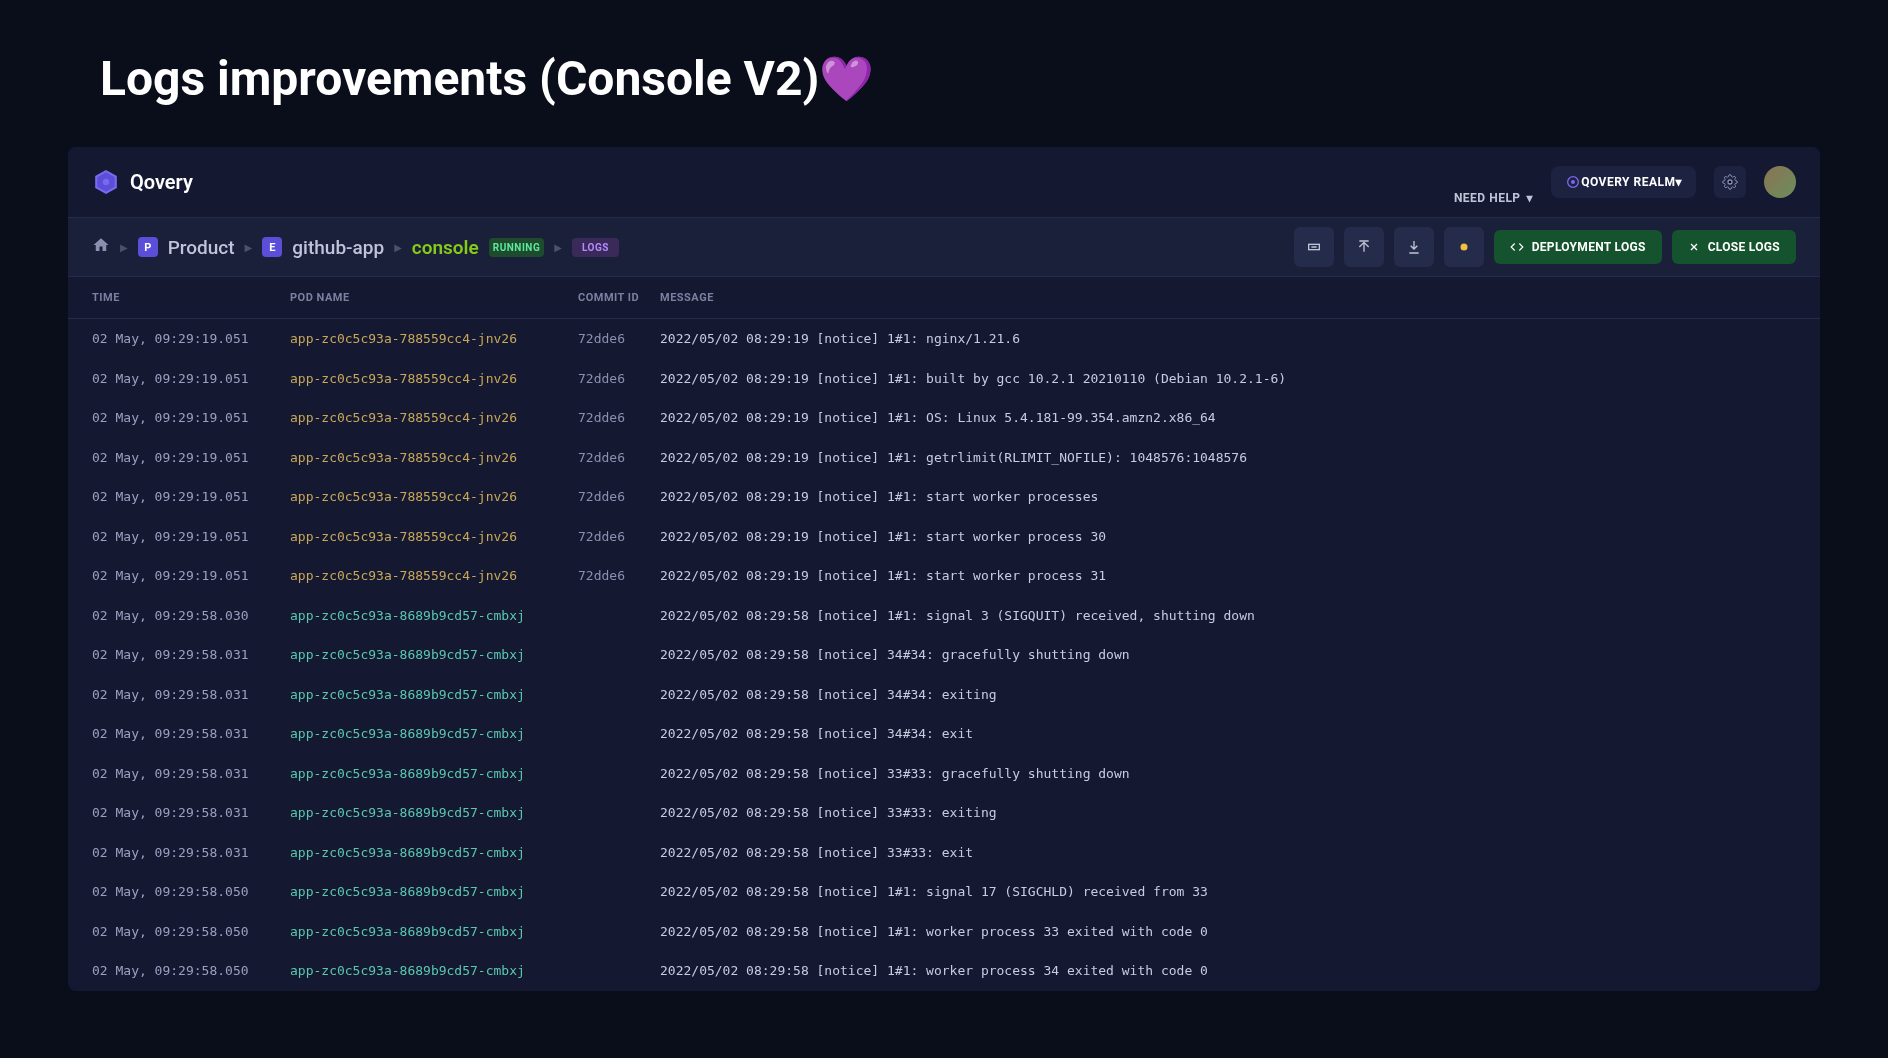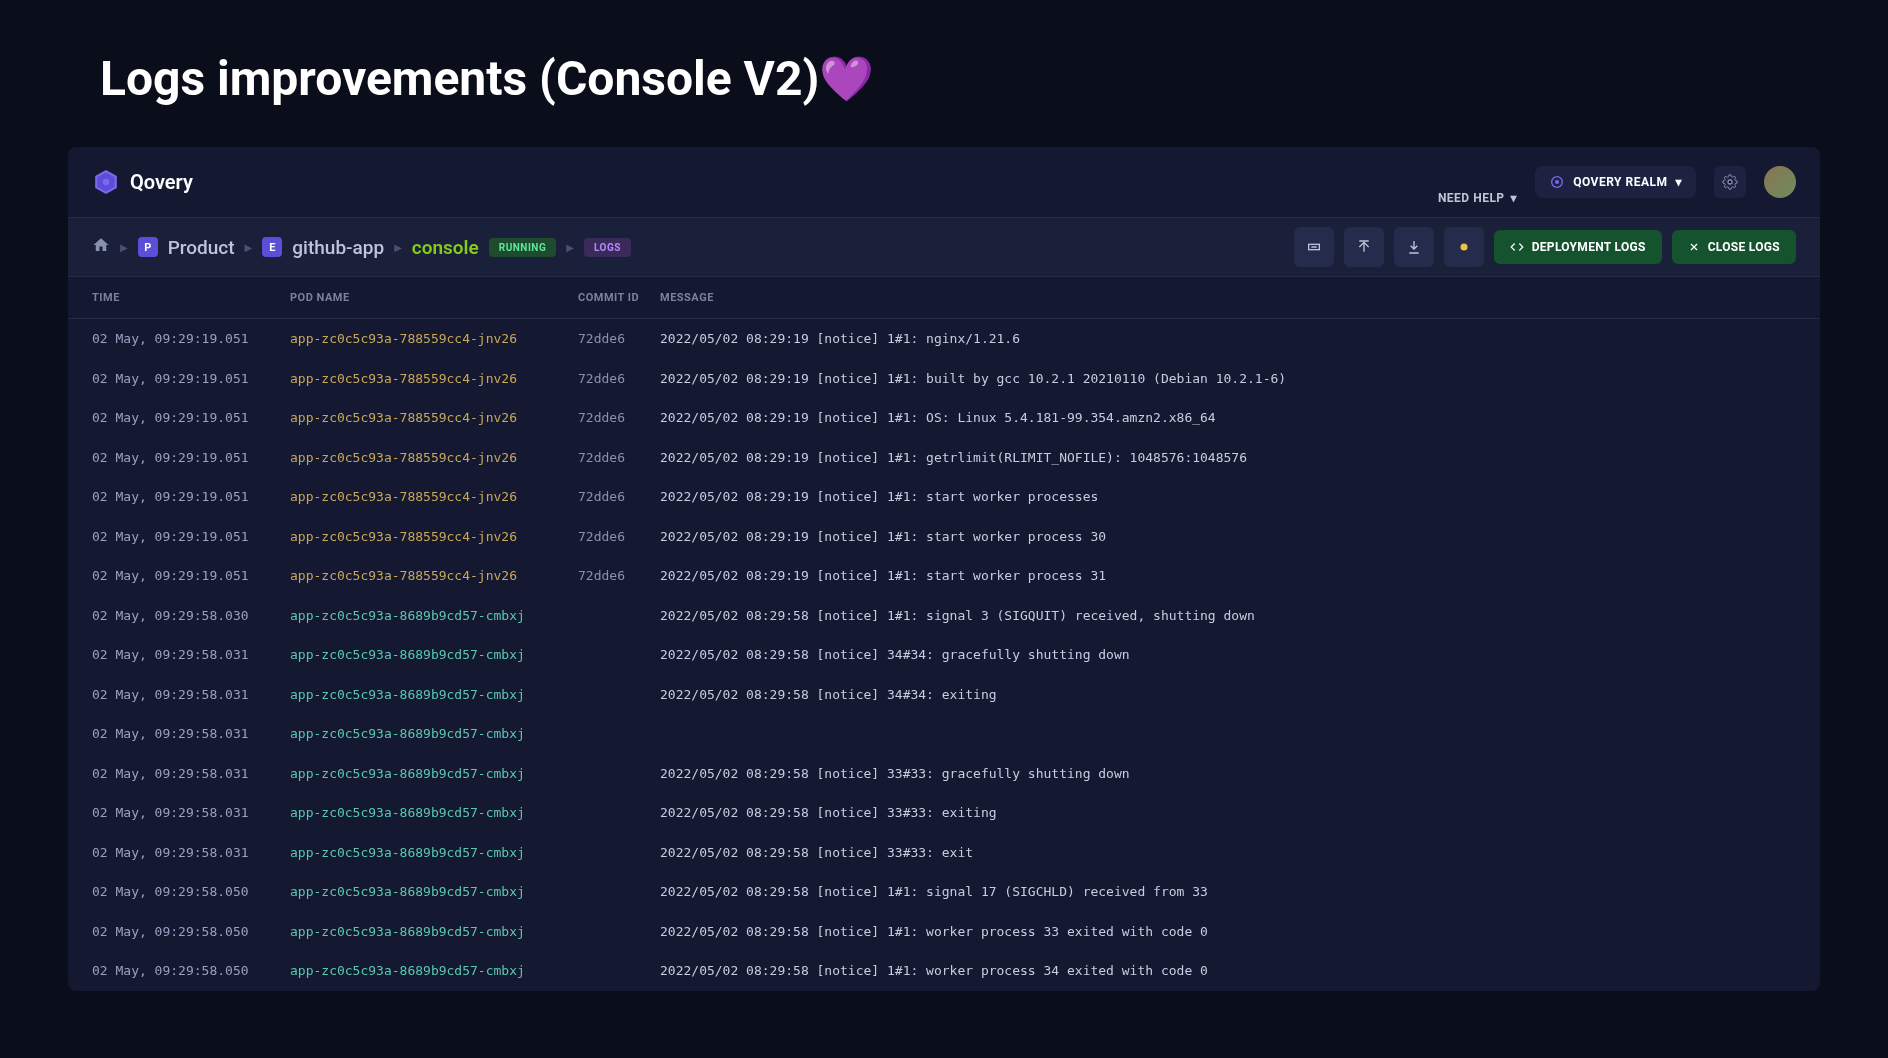--- a/index.html
+++ b/index.html
@@ -42,7 +42,7 @@
 .header-right { display: flex; align-items: center; gap: 18px; }
 .need-help { font-size: 12px; font-weight: 700; color: #c0c4d8; letter-spacing: 0.5px; display: flex; align-items: center; gap: 6px; cursor: pointer; margin-top: 32px; }
 .realm-btn {
-  display: flex; align-items: center; gap: 8px;
+  display: flex; align-items: center; 
   background: #1d2240; padding: 8px 14px; border-radius: 8px;
   font-size: 12px; font-weight: 700; color: #fff; letter-spacing: 0.5px;
   cursor: pointer;

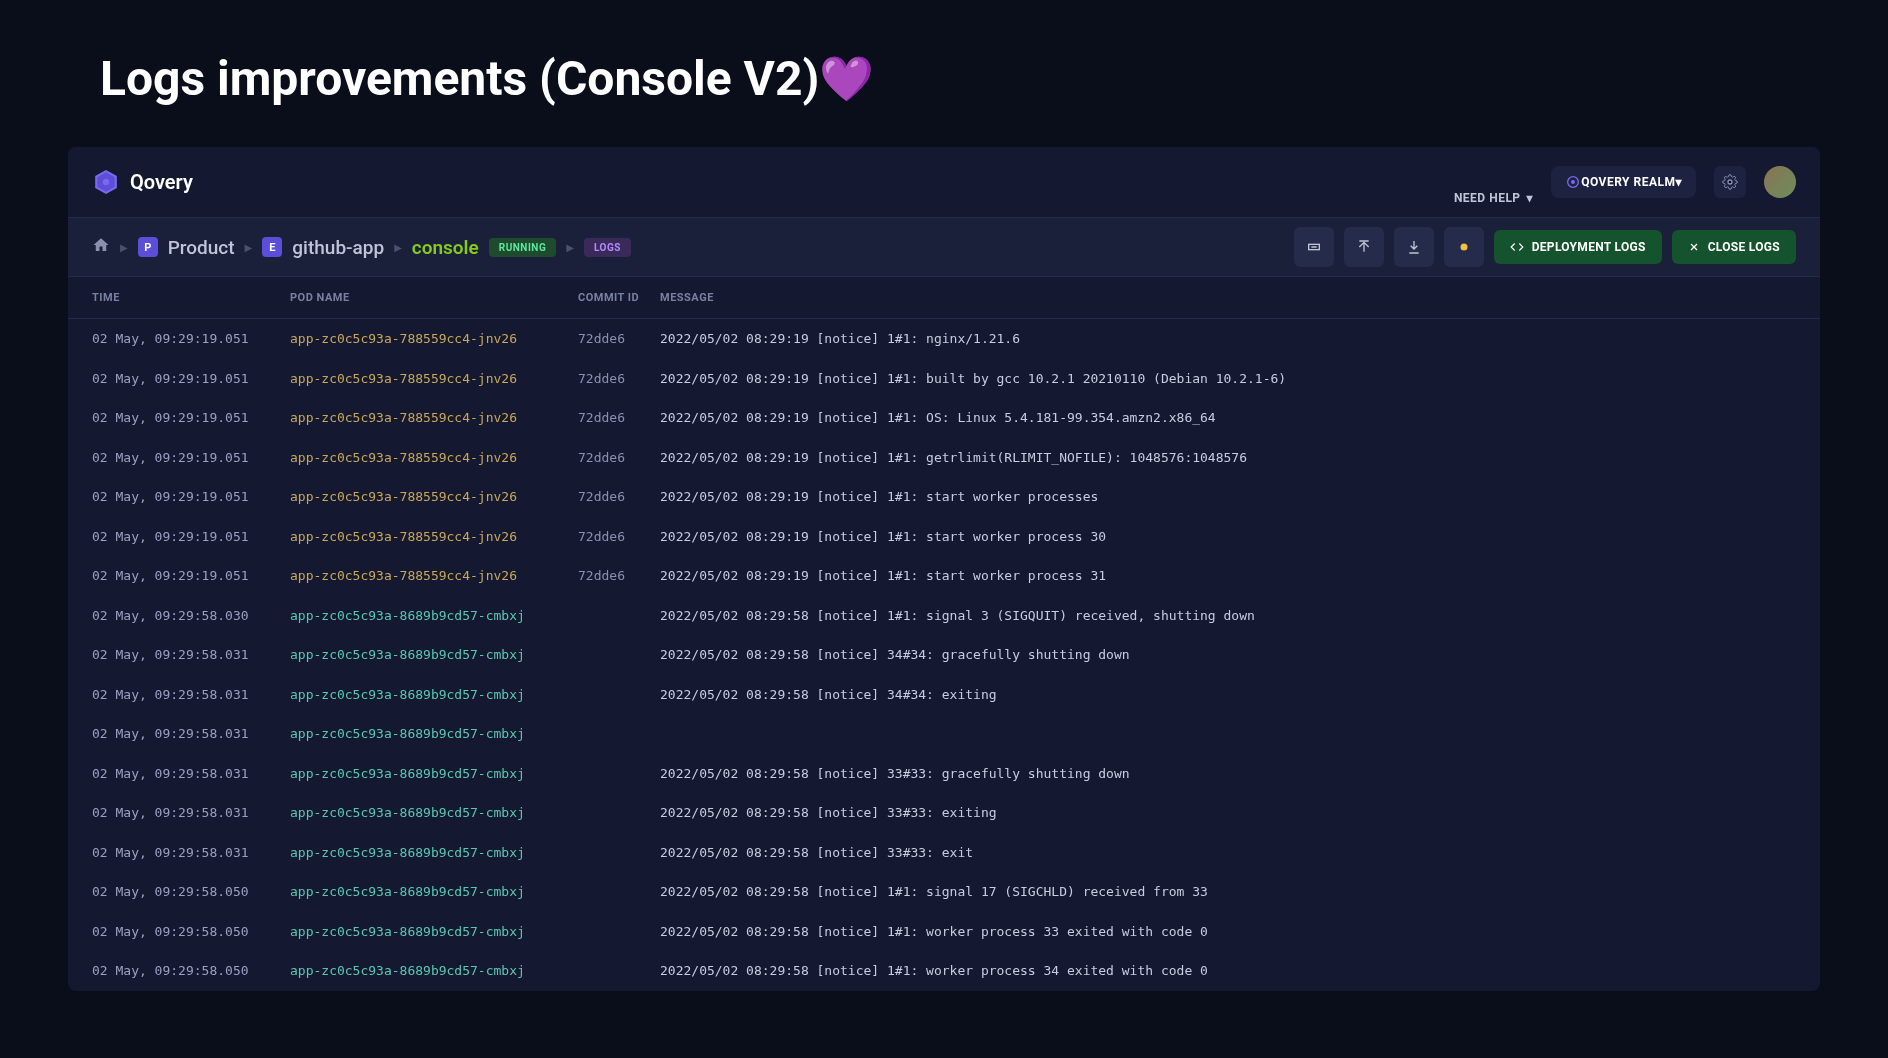--- a/index.html
+++ b/index.html
@@ -79,7 +79,7 @@
 .bc-text.active { color: #84cc16; font-weight: 600; }
 .status-badge {
   background: #1e4a2e; color: #5de89a; font-size: 10px; font-weight: 700;
-  padding: 4px 10px; border-radius: 4px; letter-spacing: 0.5px;
+  padding: 4px 4px; border-radius: 4px; letter-spacing: 0.5px;
 }
 .logs-badge {
   background: #3a2a5a; color: #b48aff; font-size: 10px; font-weight: 700;

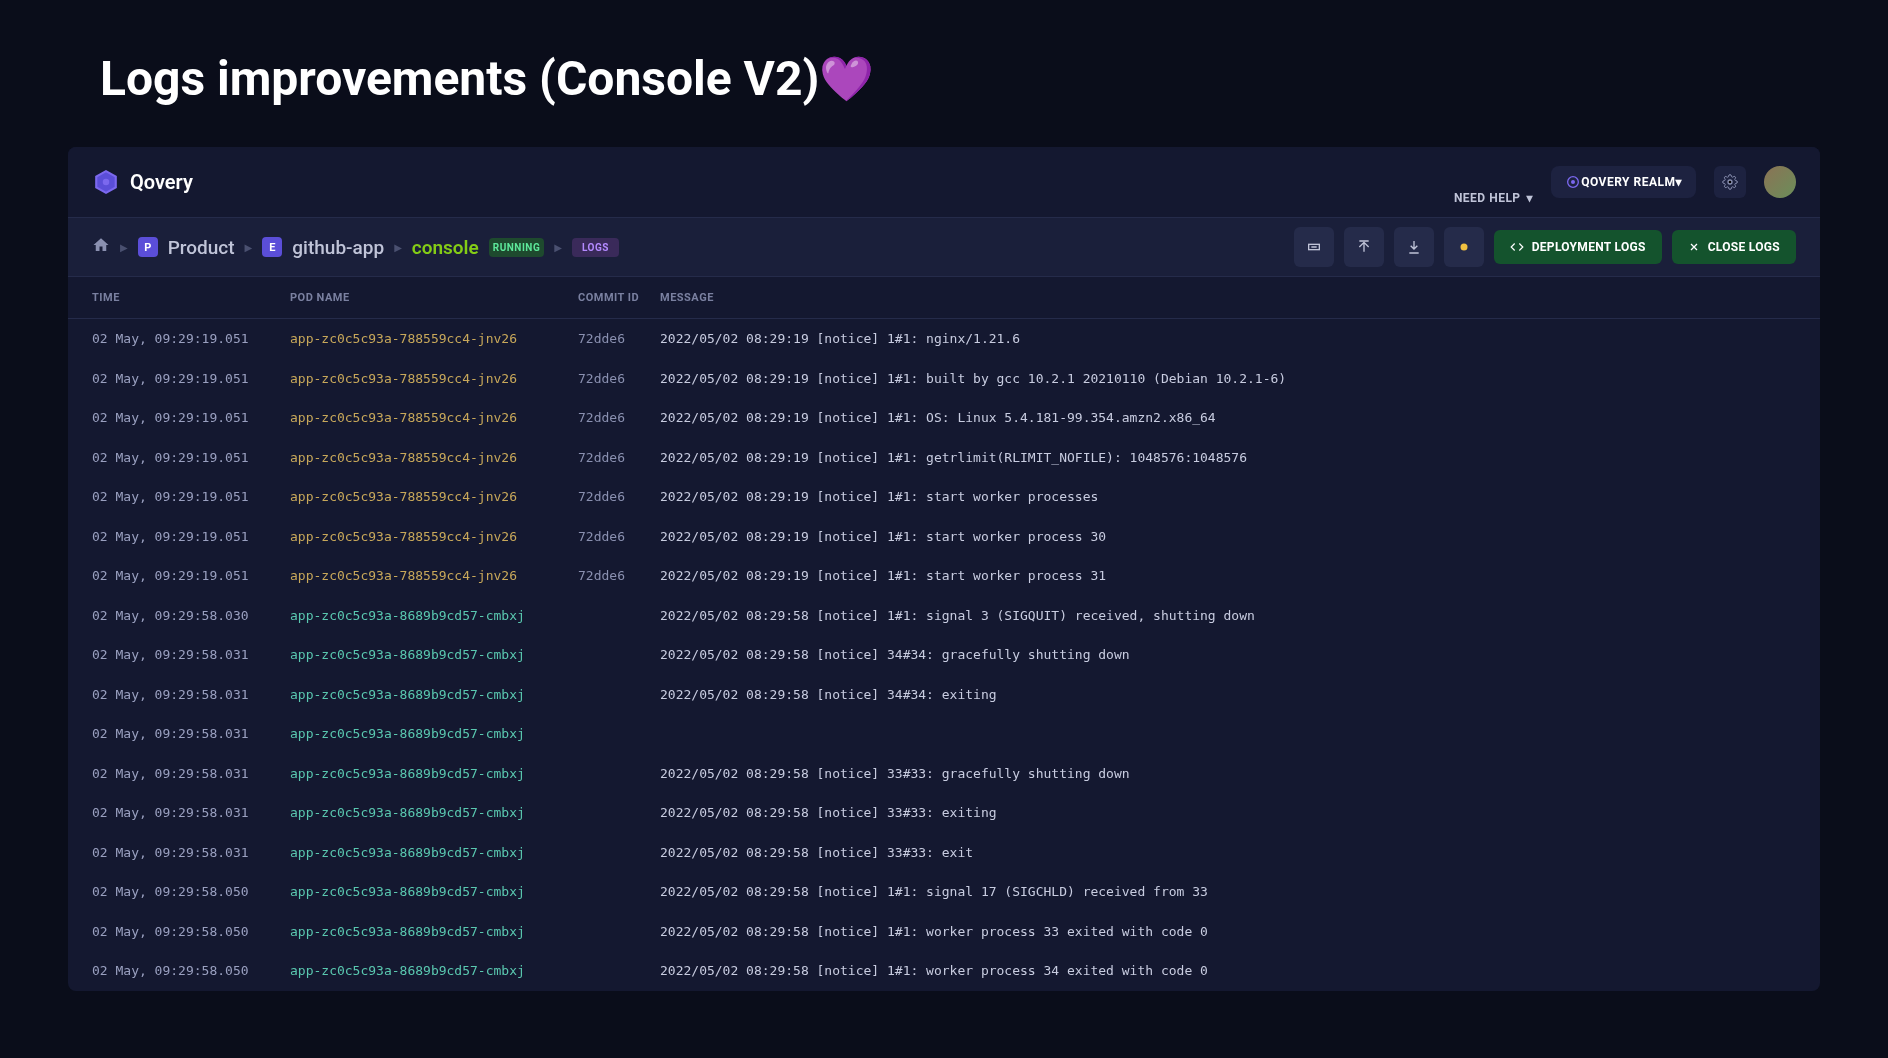--- a/index.html
+++ b/index.html
@@ -291,6 +291,7 @@
           <div class="log-time">02 May, 09:29:58.031</div>
           <div class="log-pod teal">app-zc0c5c93a-8689b9cd57-cmbxj</div>
           <div class="log-commit"></div>
+          <div class="log-message">2022/05/02 08:29:58 [notice] 34#34: exit</div>
         </div>
         <div class="log-row">
           <div class="log-time">02 May, 09:29:58.031</div>

